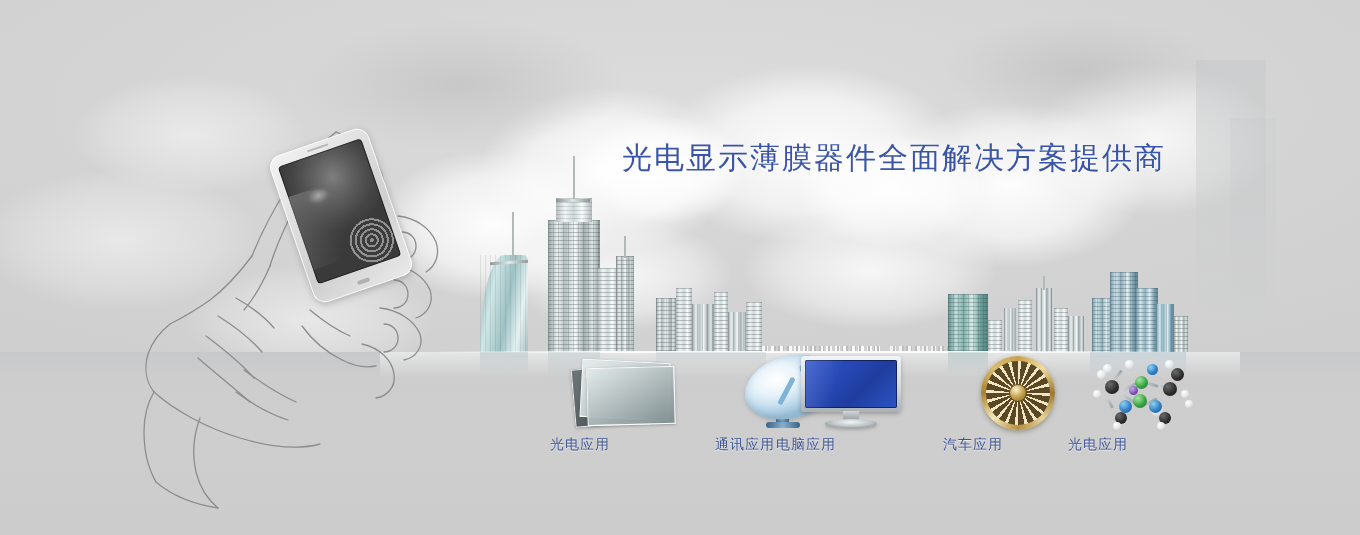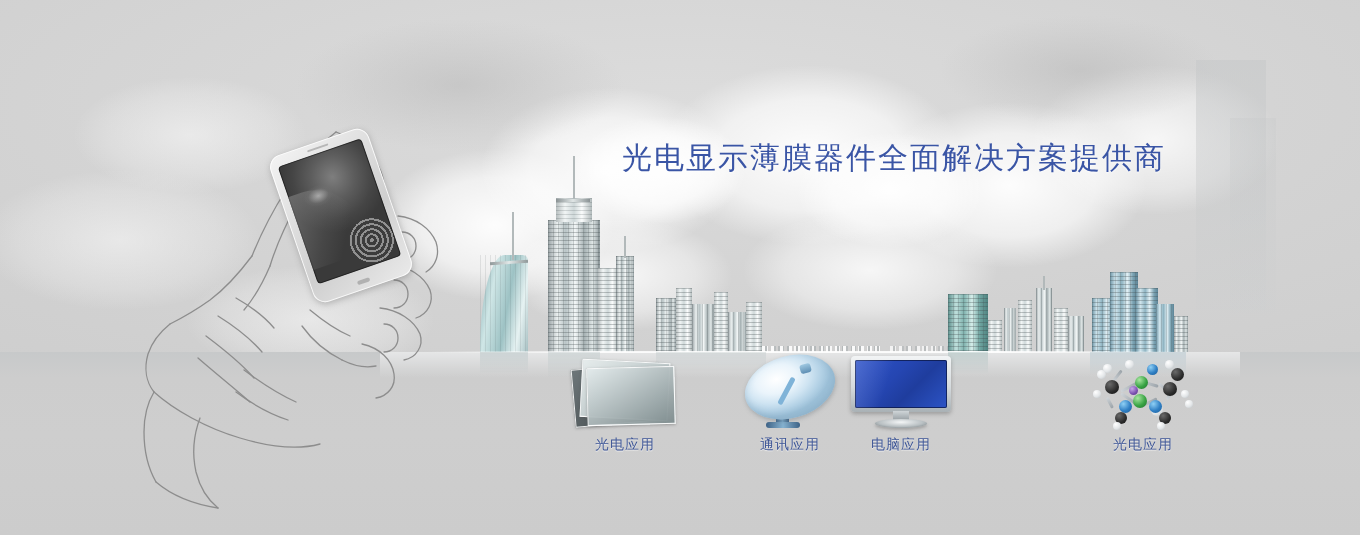--- a/index.html
+++ b/index.html
@@ -137,7 +137,7 @@
 
   
   .iconrow{position:absolute;left:0;top:352px;width:1360px;height:120px;}
-  .iconcell{position:absolute;top:0;width:150px;text-align:center;}
+  .iconcell{position:absolute;top:0;width:150px;text-align:left;}
   .iconart{position:relative;height:78px;}
   .iconlabel{
     margin-top:6px;font-size:14px;letter-spacing:1px;color:#3d5596;

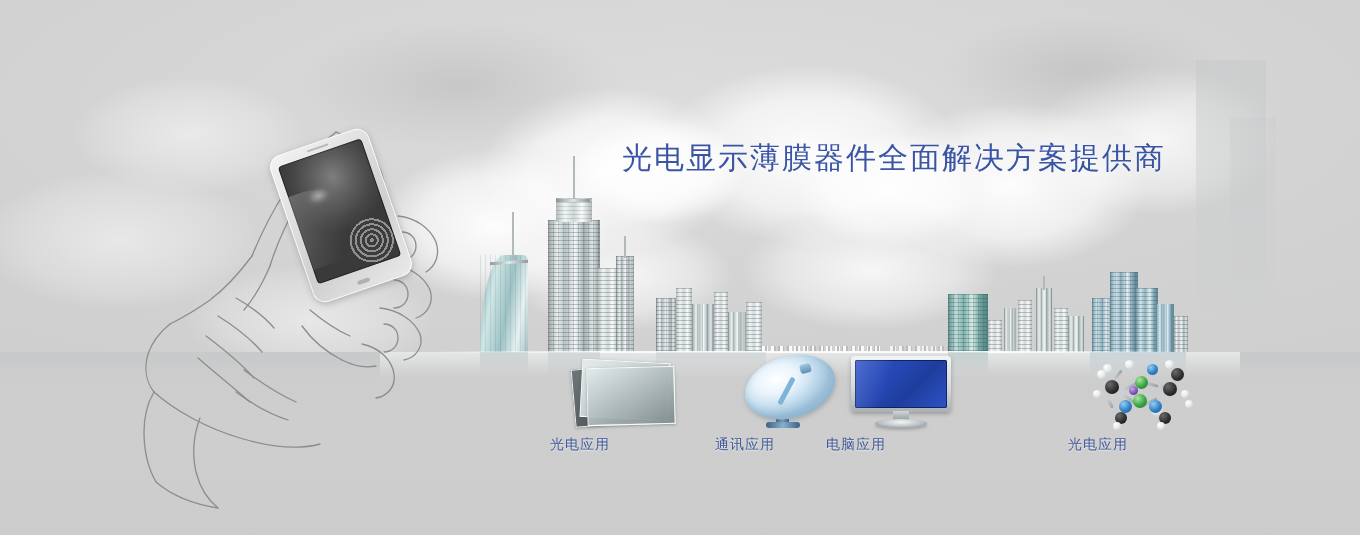--- a/index.html
+++ b/index.html
@@ -452,7 +452,7 @@
       <div class="iconlabel">通讯应用</div>
     </div>
 
-    <div class="iconcell" style="left:826px;">
+    <div class="iconcell" style="left:776px;">
       <div class="iconart">
         <div class="monitor">
           <div class="mon-body">

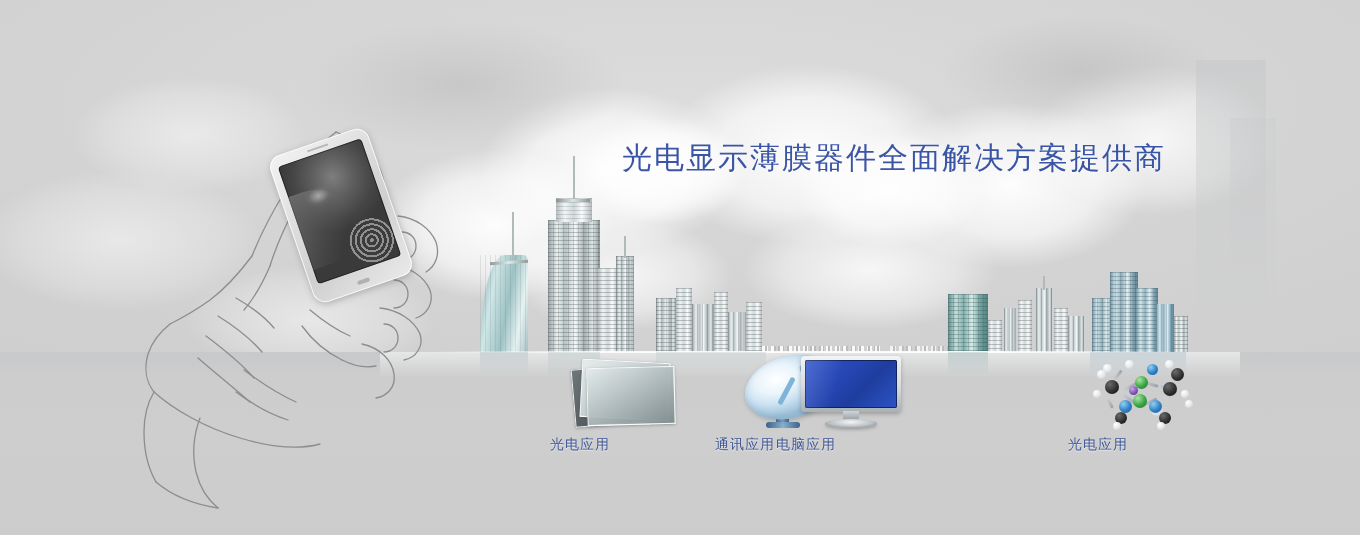--- a/index.html
+++ b/index.html
@@ -467,6 +467,16 @@
       <div class="iconlabel">电脑应用</div>
     </div>
 
+    <div class="iconcell" style="left:943px;">
+      <div class="iconart">
+        <div class="wheel">
+          <div class="wheel-rim"></div>
+          <div class="wheel-face"></div>
+          <div class="wheel-hub"></div>
+        </div>
+      </div>
+      <div class="iconlabel">汽车应用</div>
+    </div>
 
     <div class="iconcell" style="left:1068px;">
       <div class="iconart">

